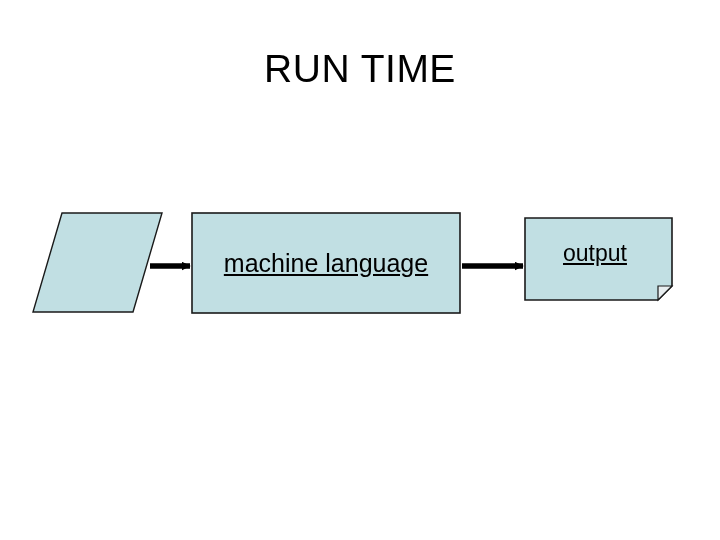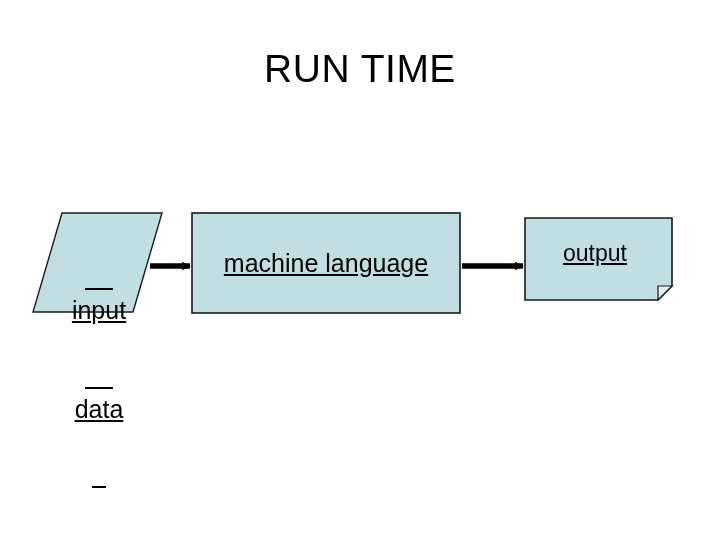--- a/index.html
+++ b/index.html
@@ -116,10 +116,6 @@
     </svg>
   </div>
 
-  <div class="shape-label label-input">
-    <div>input</div>
-    <div>data</div>
-  </div>
 
   <div class="shape-label label-machine">machine language</div>
 

